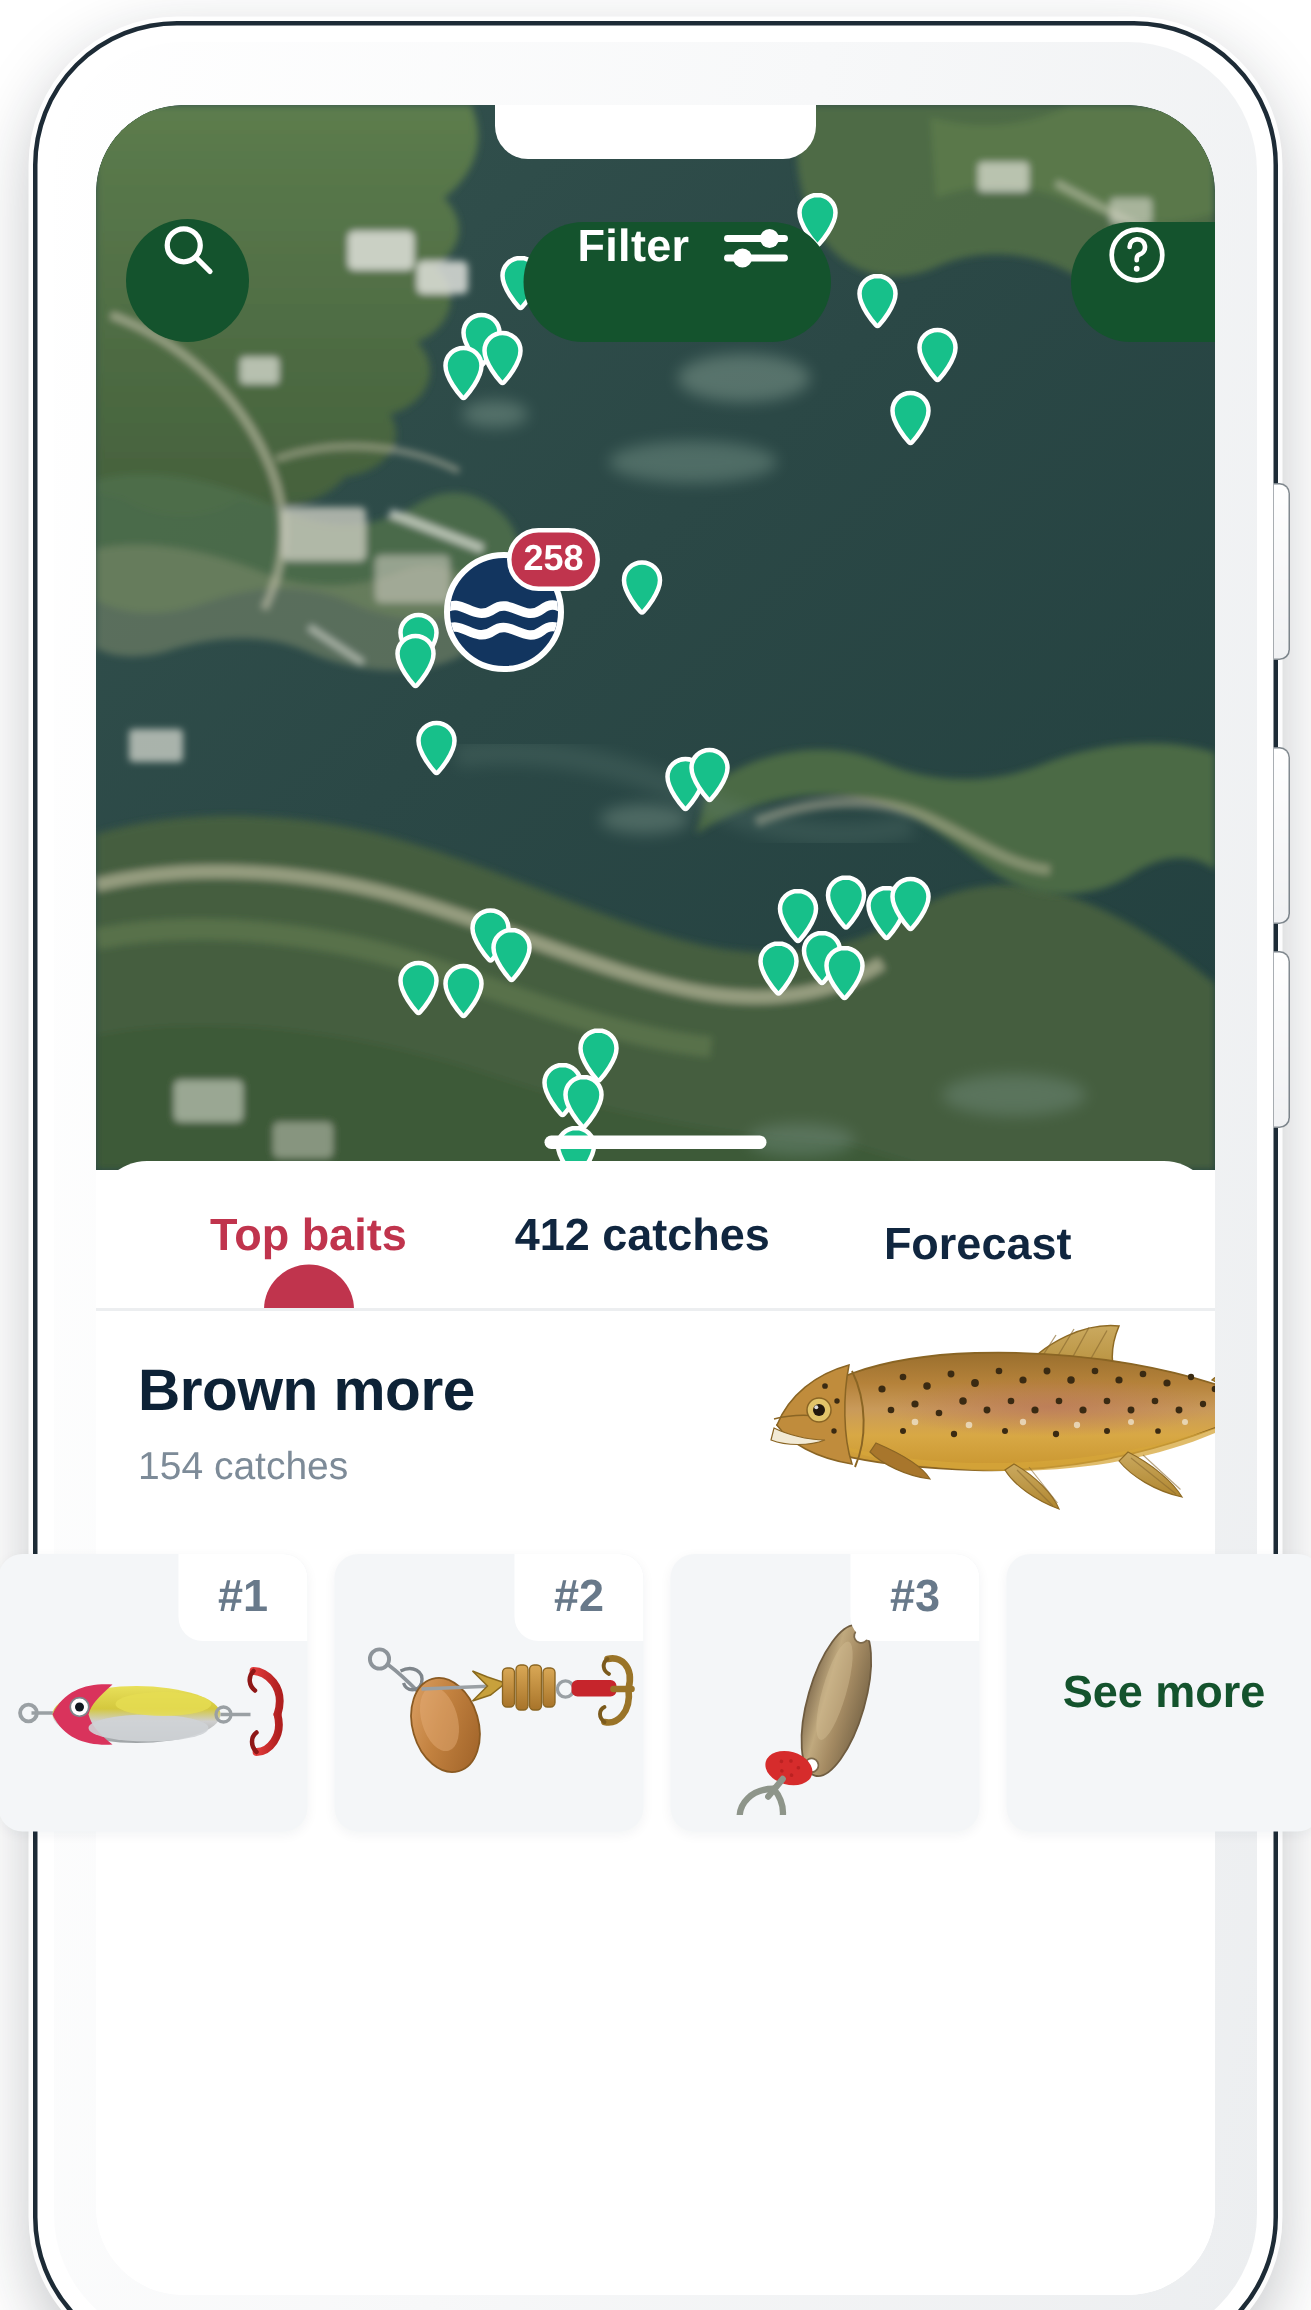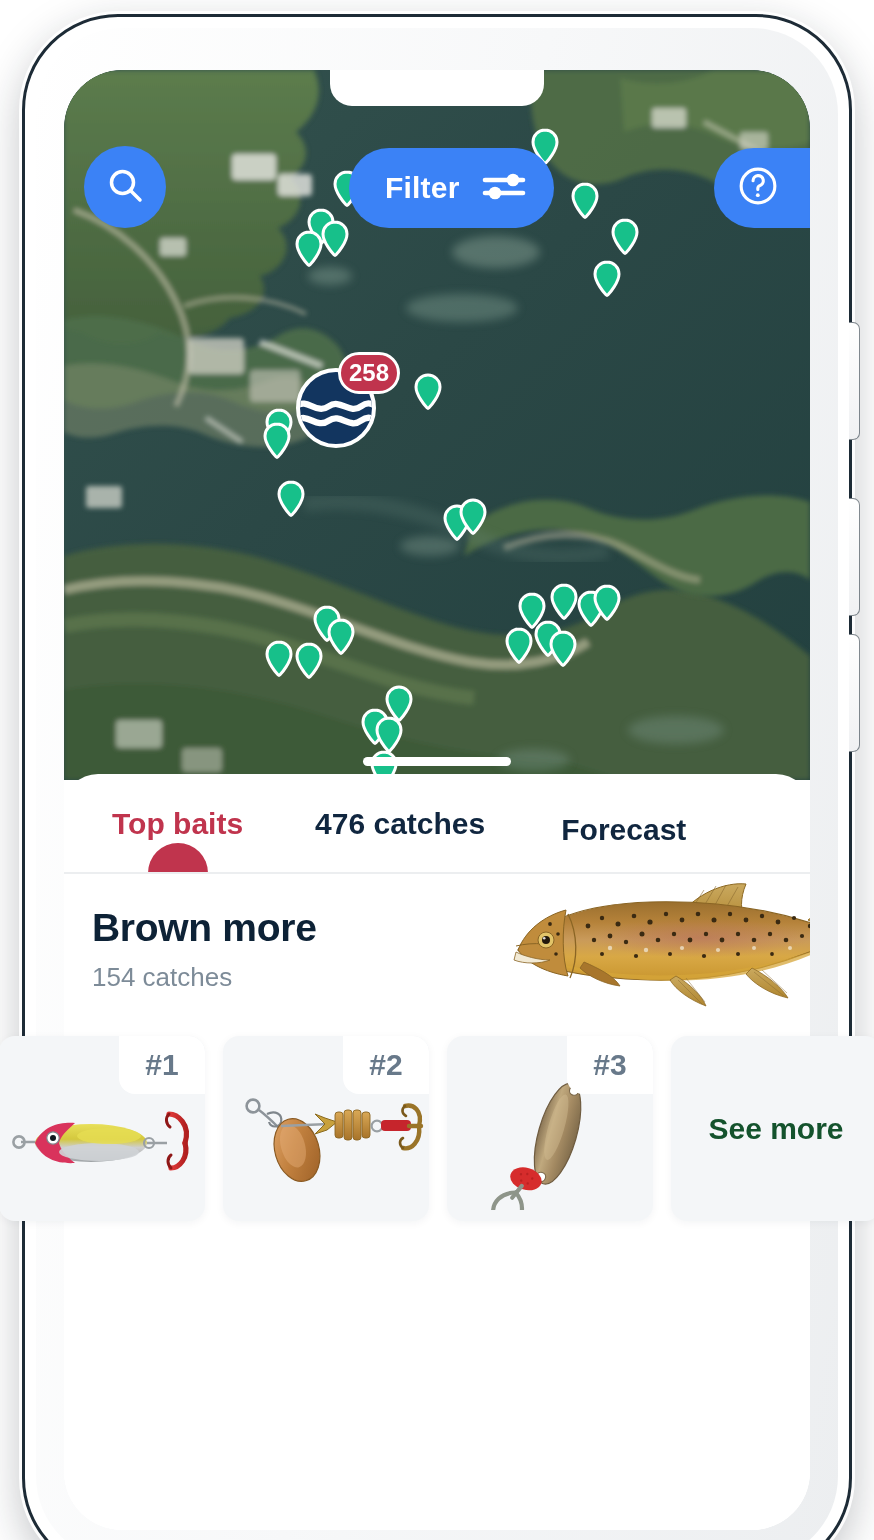--- a/index.html
+++ b/index.html
@@ -86,9 +86,9 @@
   
   .map-ctl { position: absolute; z-index: 22; }
   .pill-dark {
-    background: #3b82f6;
+    background: #14532d;
     color: #ffffff;
-    display: flex; align-items: center;
+    display: flex; align-items: flex-start;
     border-radius: 999px;
   }
   .search-btn {

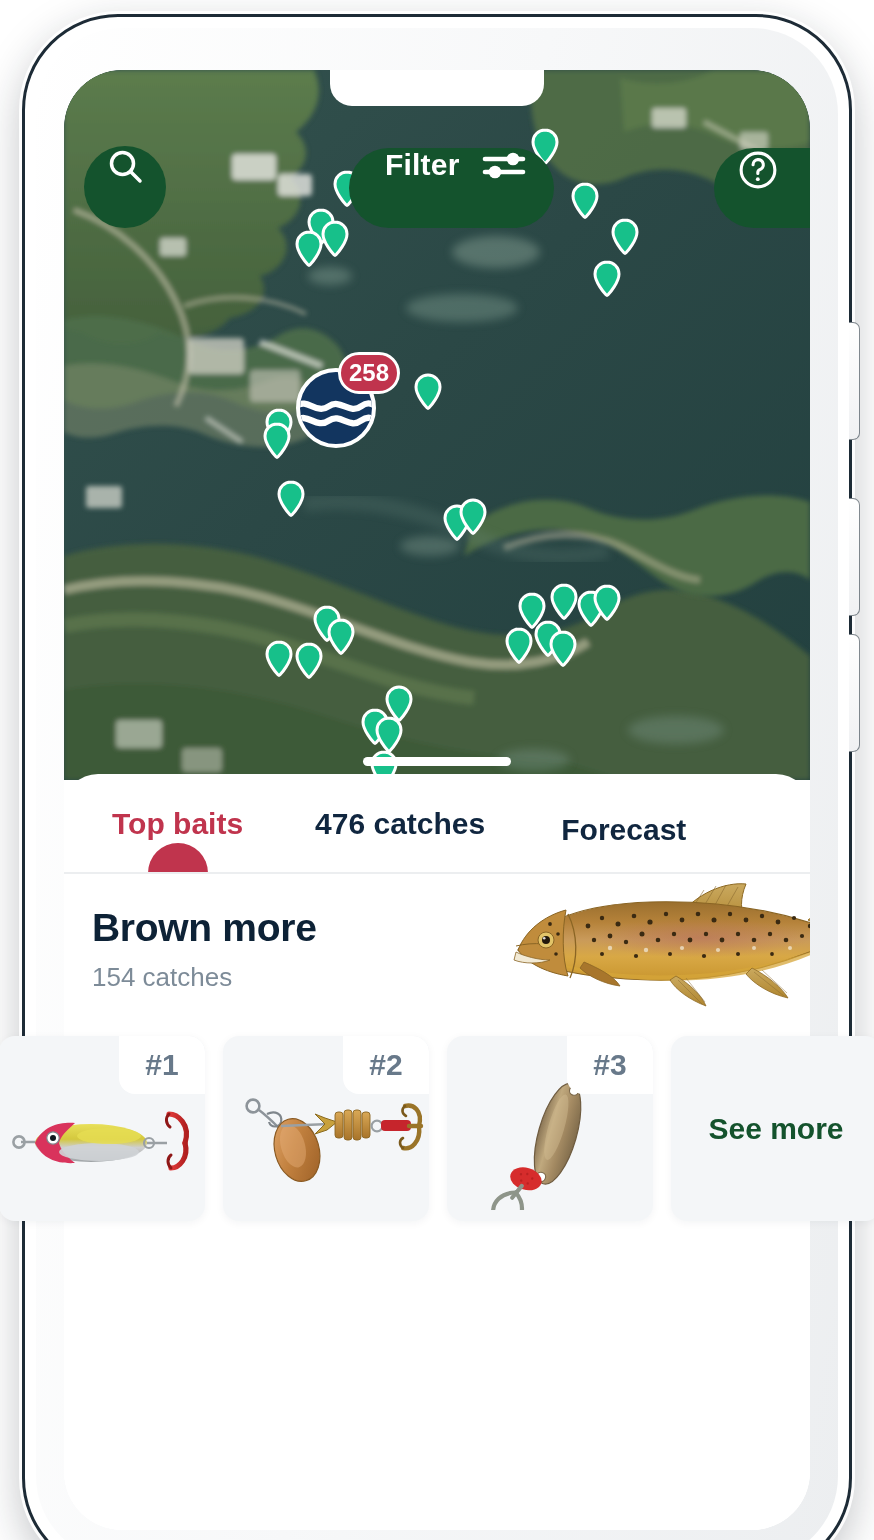--- a/index.html
+++ b/index.html
@@ -180,7 +180,7 @@
     position: relative;
     white-space: nowrap;
   }
-  .tab.t1 { margin-left: 20px; }
+  .tab.t1 { margin-left: 48px; }
   .tab.t2 { margin-left: 72px; }
   .tab.t3 { margin-left: 76px; margin-top: 12px; }
   .tab.active { color: #c0344d; }

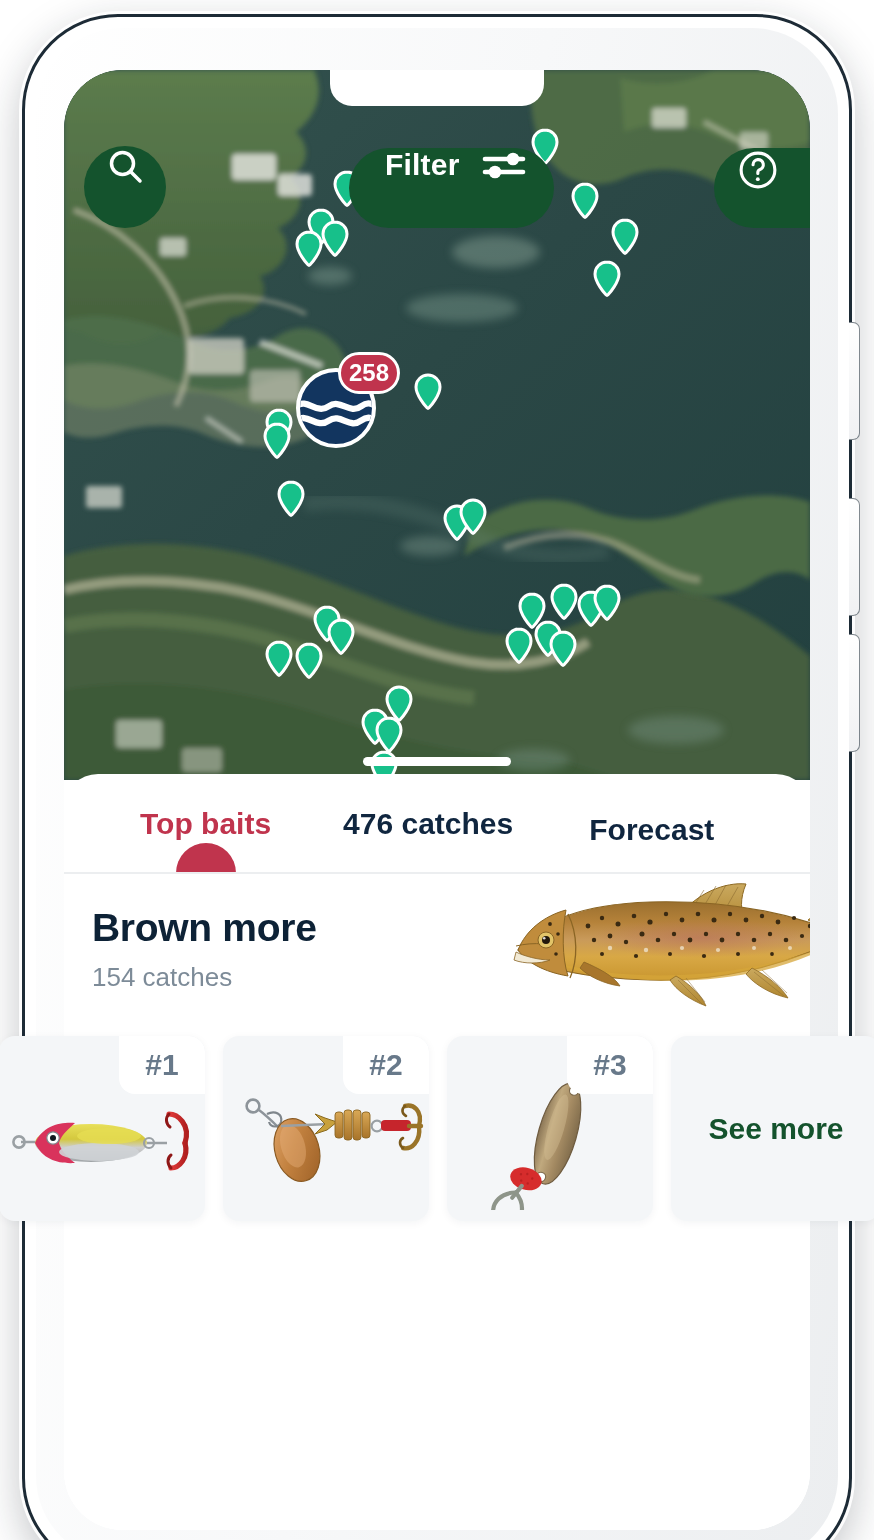--- a/index.html
+++ b/index.html
@@ -592,7 +592,7 @@
             <span class="tab-ind"></span>
           </div>
           <div class="tab t2">
-            <span>476 catches</span>
+            <span>412 catches</span>
           </div>
           <div class="tab t3">
             <span>Forecast</span>

